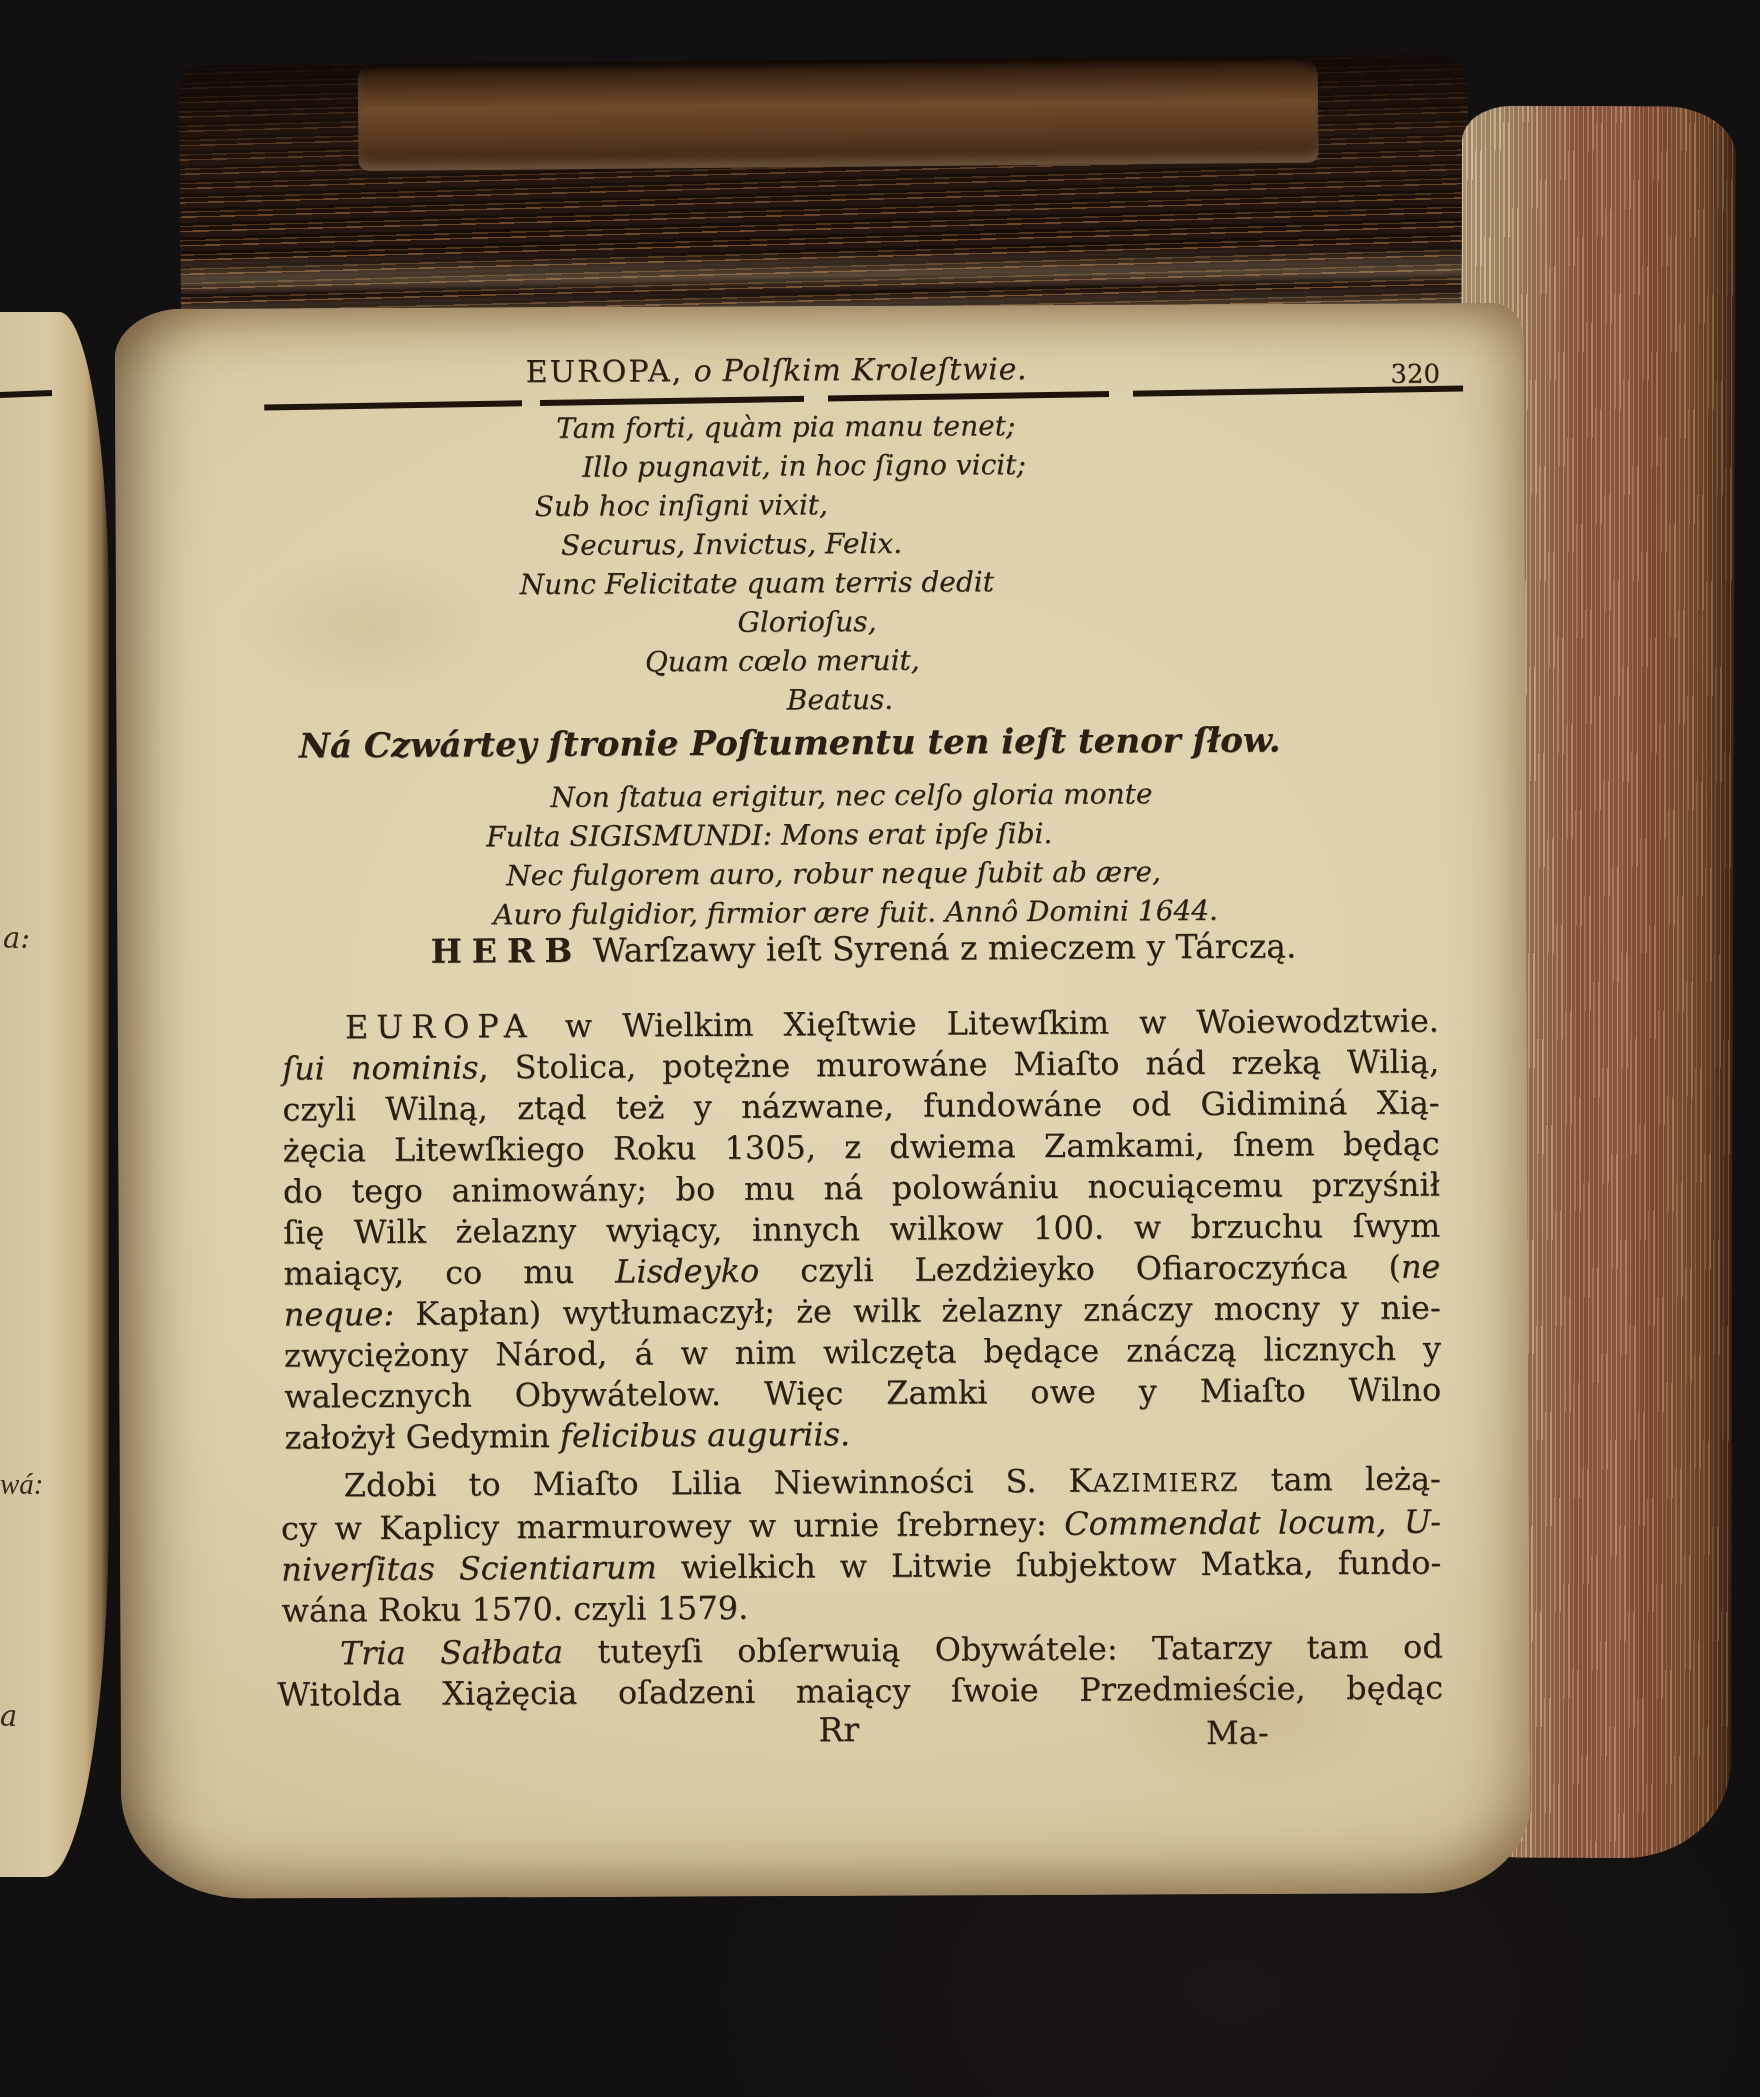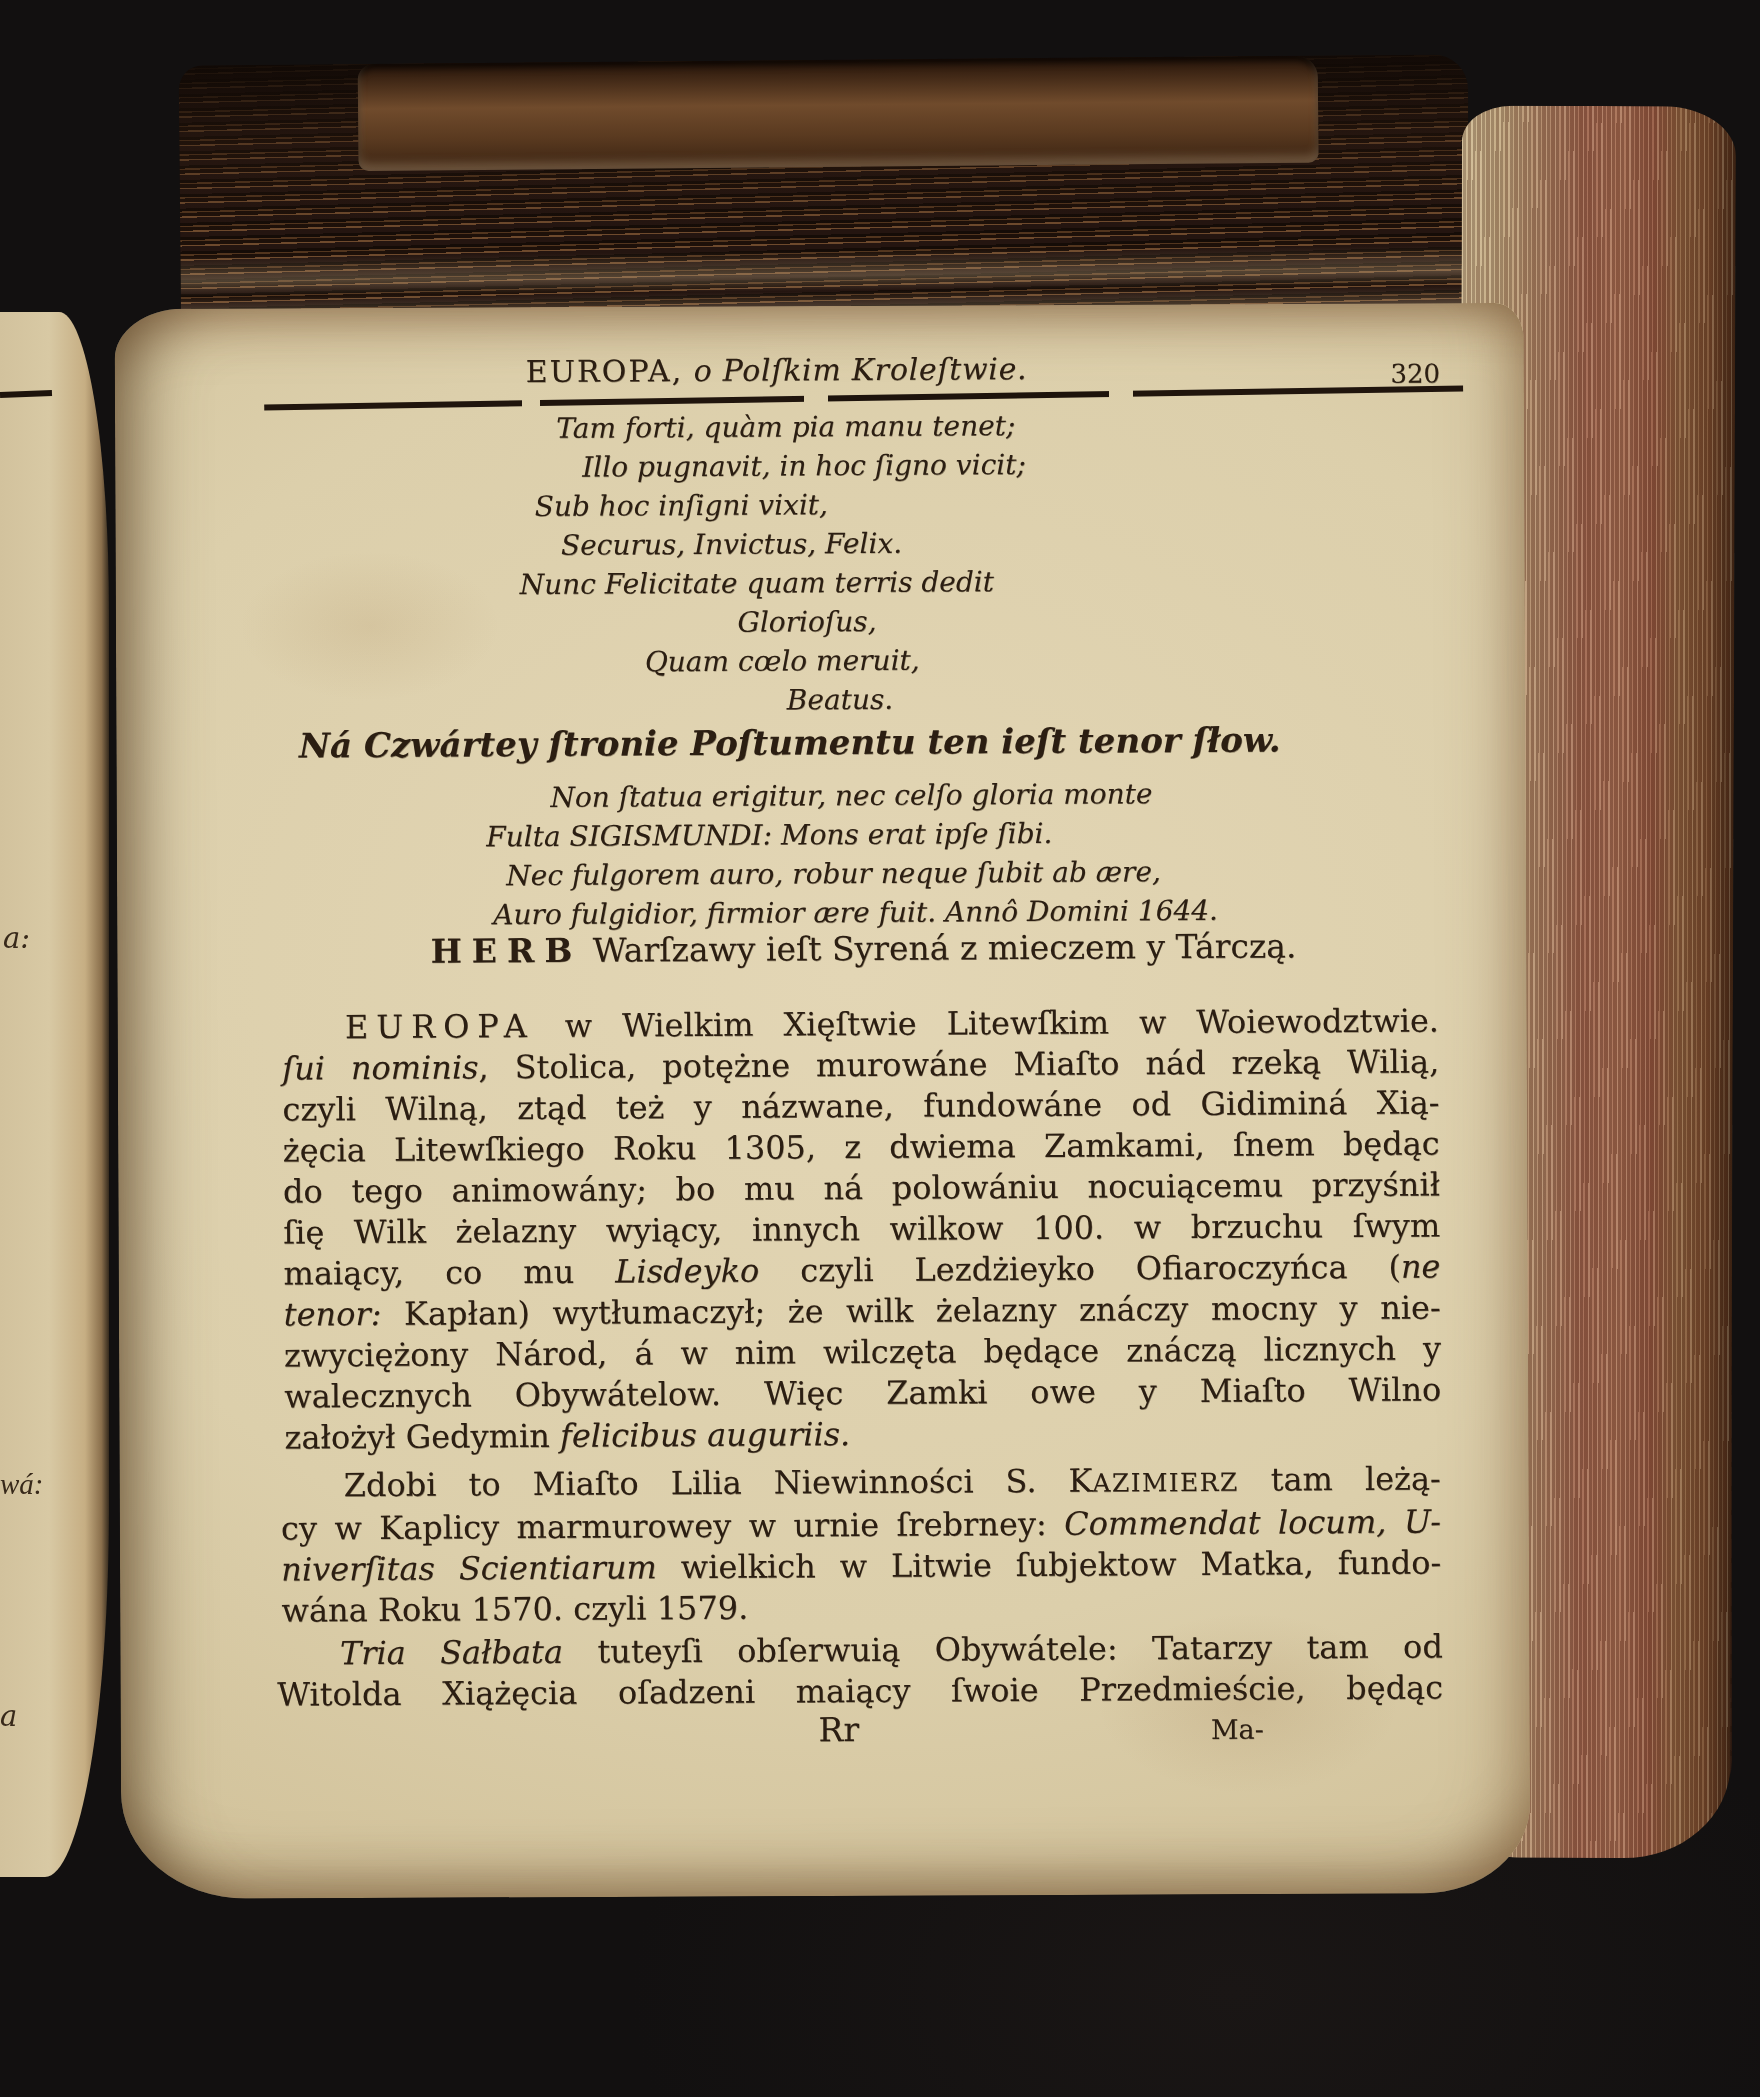--- a/index.html
+++ b/index.html
@@ -173,7 +173,7 @@
         <div class="line"><span>do tego animowány; bo mu ná polowániu nocuiącemu przyśnił</span></div>
         <div class="line"><span>ſię Wilk żelazny wyiący, innych wilkow 100. w brzuchu ſwym</span></div>
         <div class="line"><span>maiący, co mu </span><span class="it">Lisdeyko</span><span> czyli Lezdżieyko Ofiaroczyńca (</span><span class="it">ne</span></div>
-        <div class="line"><span class="it">tenor:</span><span> Kapłan) wytłumaczył; że wilk żelazny znáczy mocny y nie-</span></div>
+        <div class="line"><span class="it">neque:</span><span> Kapłan) wytłumaczył; że wilk żelazny znáczy mocny y nie-</span></div>
         <div class="line"><span>zwyciężony Národ, á w nim wilczęta będące znáczą licznych y</span></div>
         <div class="line"><span>walecznych Obywátelow.  Więc Zamki owe y Miaſto Wilno</span></div>
         <div class="line"><span>założył Gedymin </span><span class="it">felicibus auguriis.</span></div>

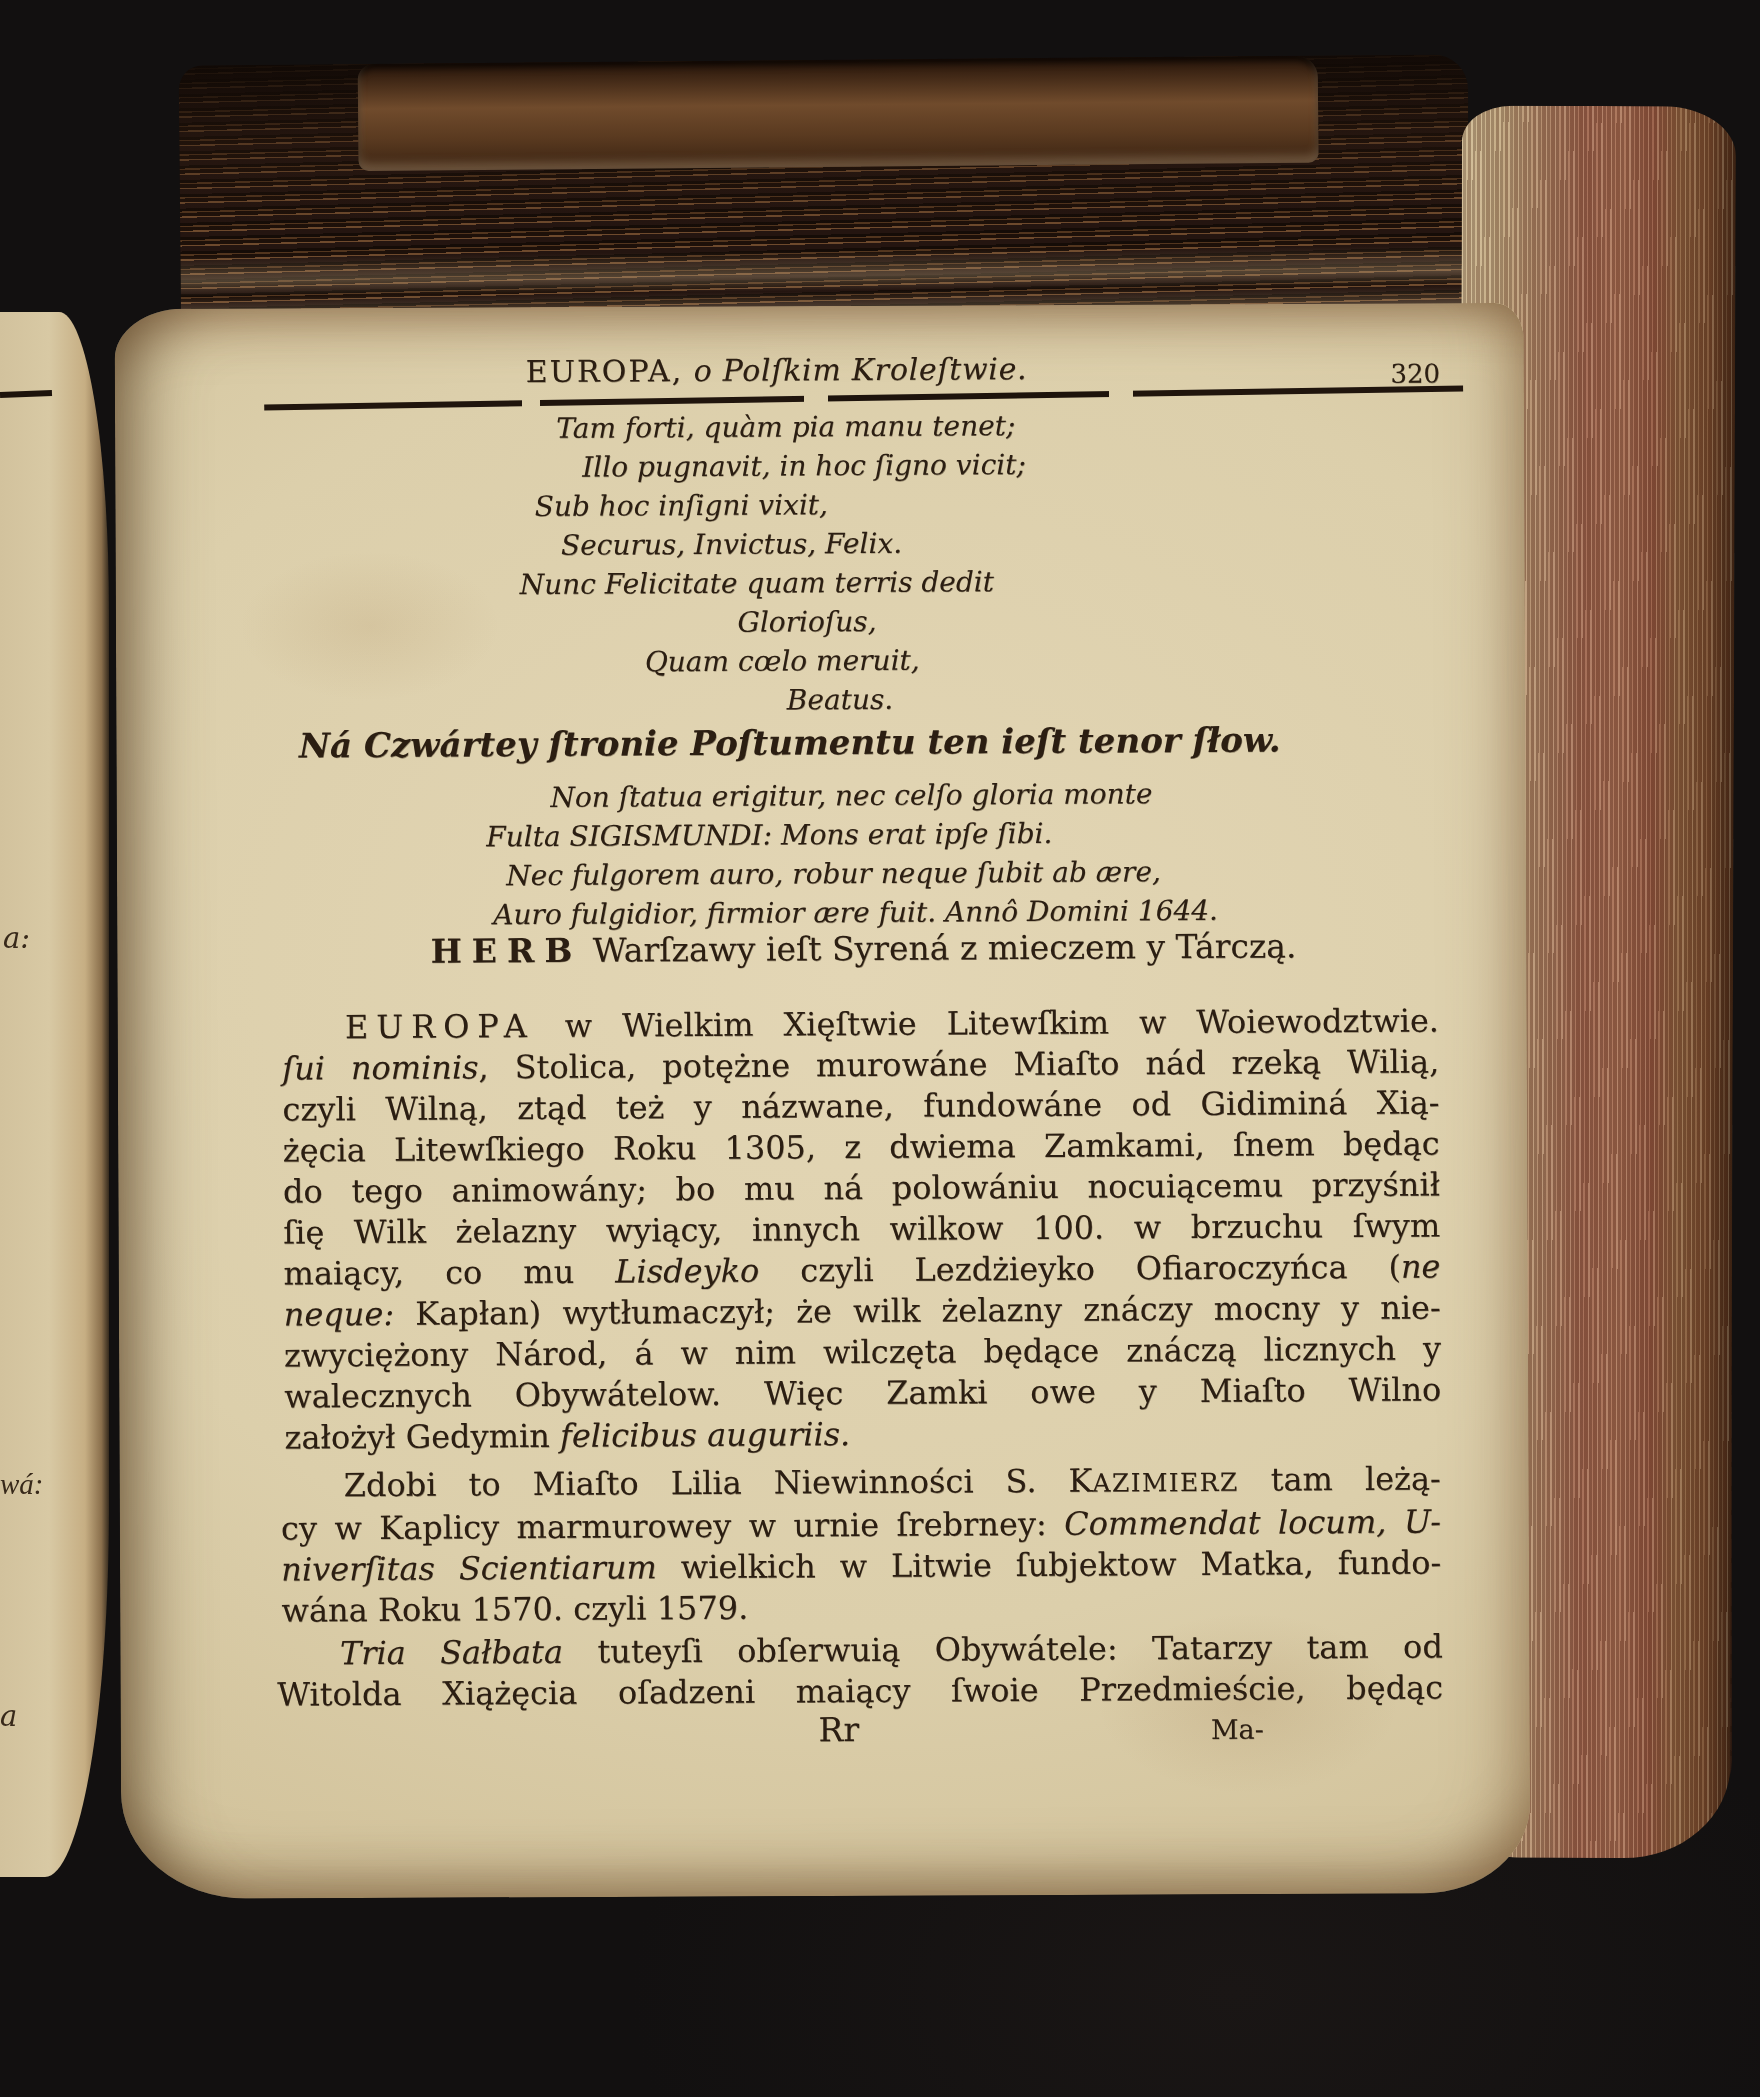--- a/index.html
+++ b/index.html
@@ -106,7 +106,7 @@
 
   .sig{left:276px;top:1710px;width:1159px;text-align:center;font-size:33px;
     transform:translateX(-25px);}
-  .catch{left:1166px;top:1716px;width:126px;text-align:center;font-size:27px;}
+  .catch{left:1166px;top:1716px;width:126px;text-align:center;font-size:32px;}
 
   .it{font-style:italic;}
   .sc{font-size:0.78em;letter-spacing:1.4px;}

